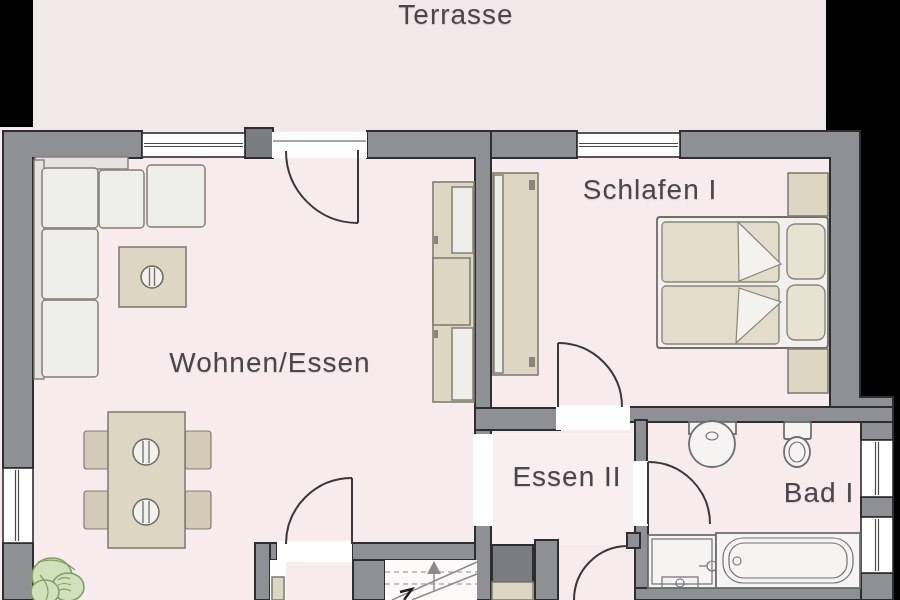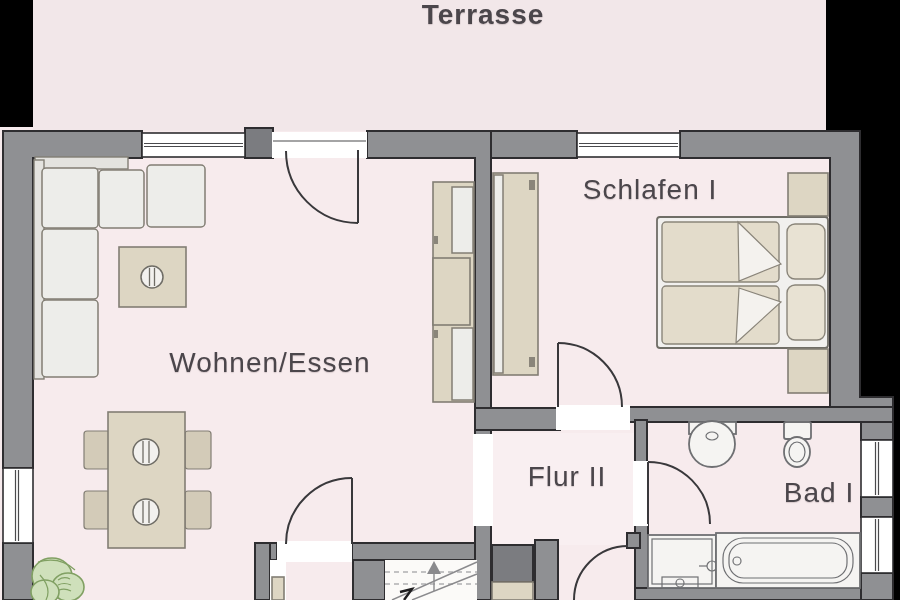--- a/index.html
+++ b/index.html
@@ -43,7 +43,7 @@
   .room-label{position:absolute;transform:translate(-50%,-50%);
       color:var(--c-label_text);font-size:28px;font-weight:300;
       letter-spacing:1px;white-space:nowrap;text-shadow:0 1px 1px rgba(120,100,105,.25);}
-  .lbl-terrasse{left:483px;top:15px;font-weight:bold;}
+  .lbl-terrasse{left:456px;top:15px;}
   .lbl-wohnen  {left:270px;top:363px;}
   .lbl-schlafen{left:650px;top:190px;}
   .lbl-flur    {left:567px;top:477px;}

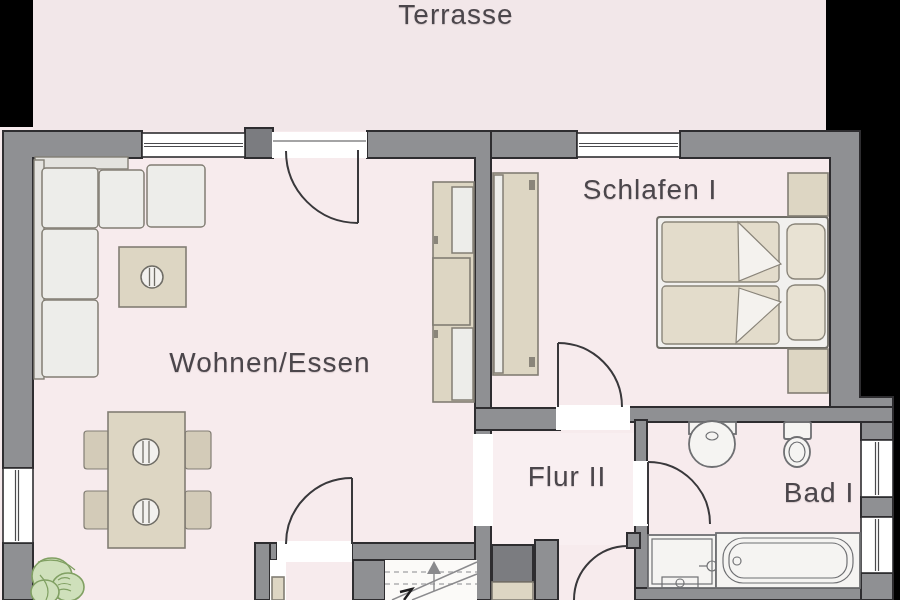--- a/index.html
+++ b/index.html
@@ -260,7 +260,7 @@
   <div class="room-label lbl-terrasse">Terrasse</div>
   <div class="room-label lbl-schlafen">Schlafen I</div>
   <div class="room-label lbl-wohnen">Wohnen/Essen</div>
-  <div class="room-label lbl-flur">Flur II</div>
+  <div class="room-label lbl-flur">Essen II</div>
   <div class="room-label lbl-bad">Bad I</div>
 </div>
 

